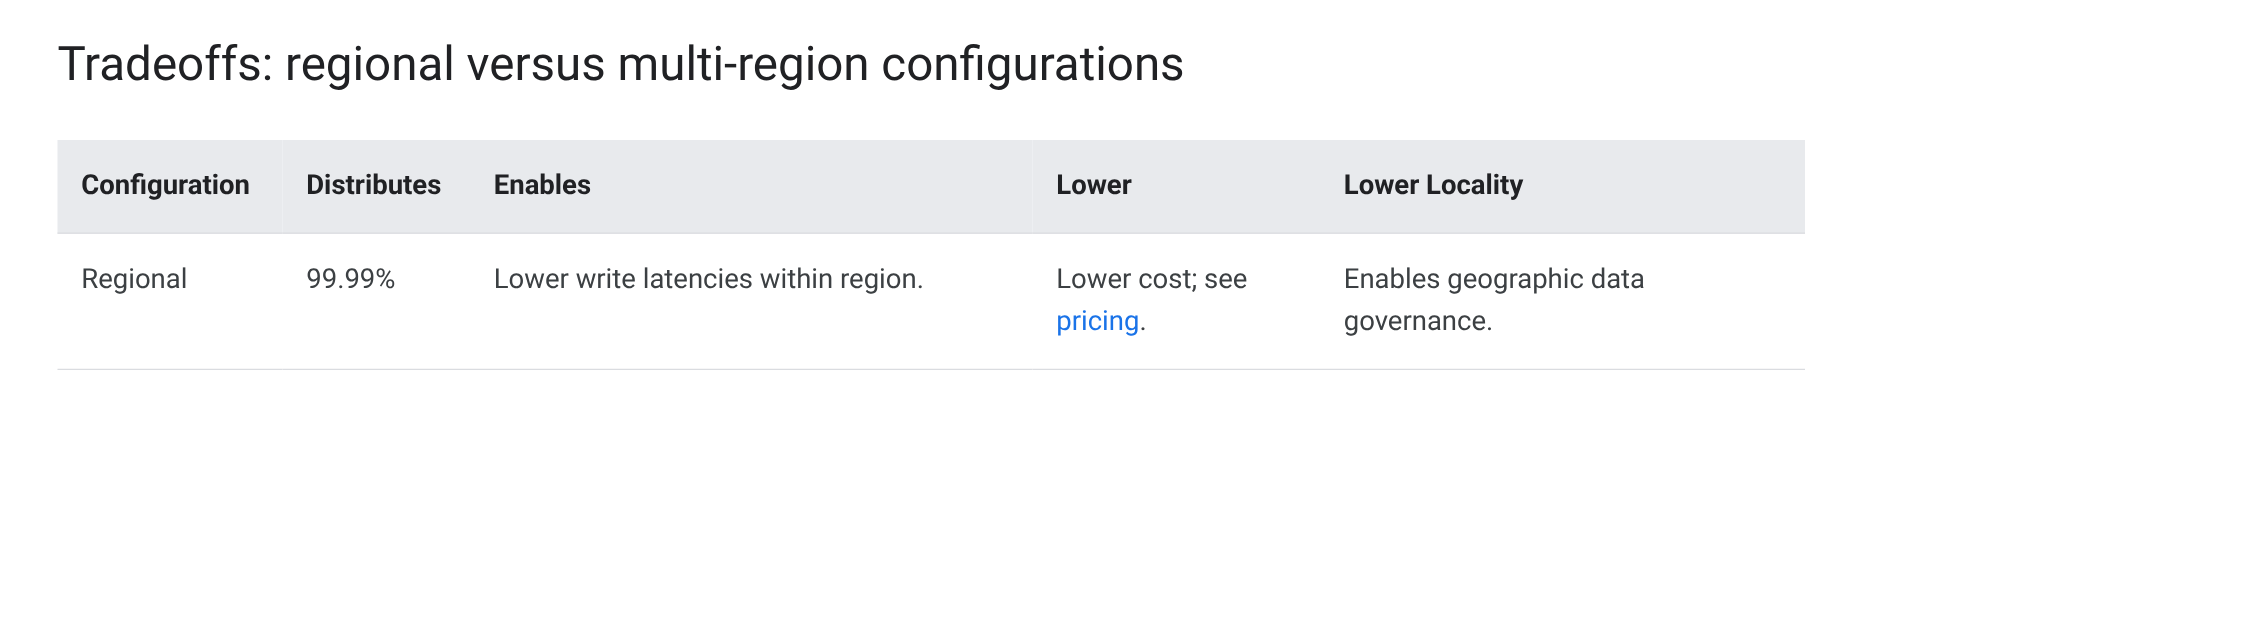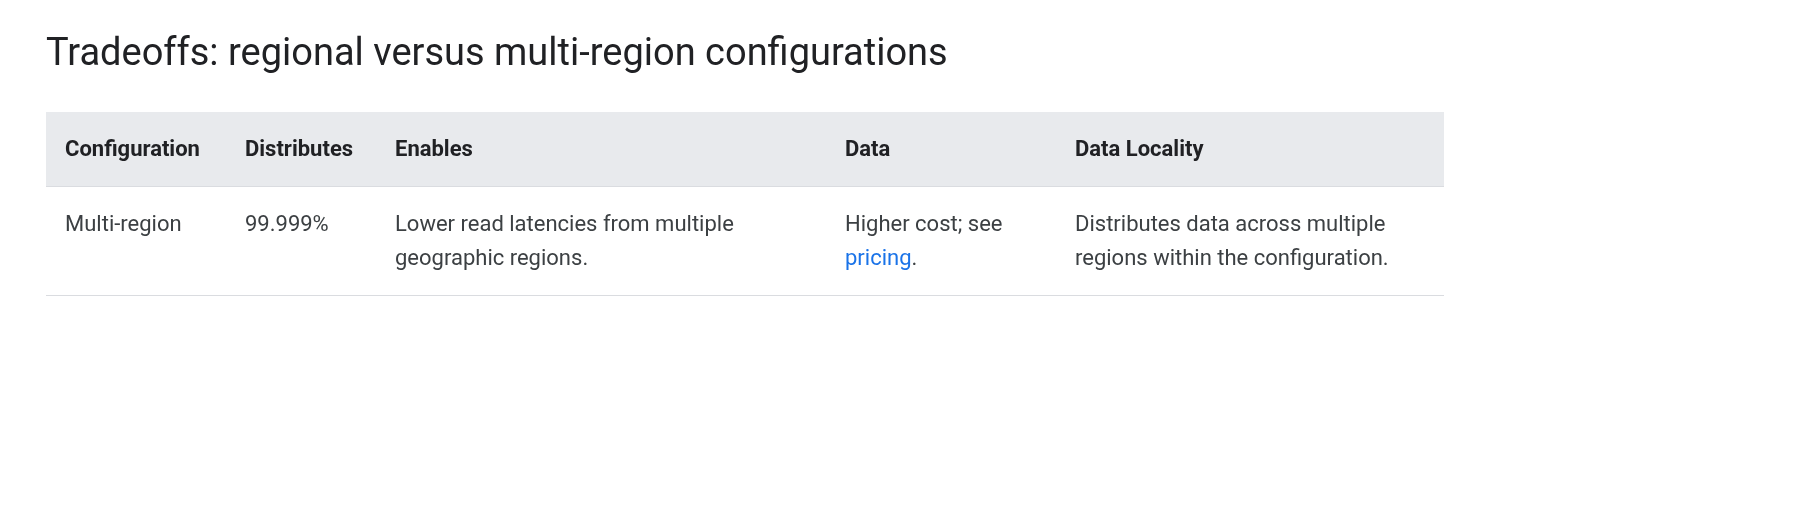--- a/index.html
+++ b/index.html
@@ -78,7 +78,7 @@
         <th>Configuration</th>
         <th>Distributes</th>
         <th>Enables</th>
-        <th>Data</th>
+        <th>Lower</th>
         <th>Data Locality</th>
       </tr>
     </thead>

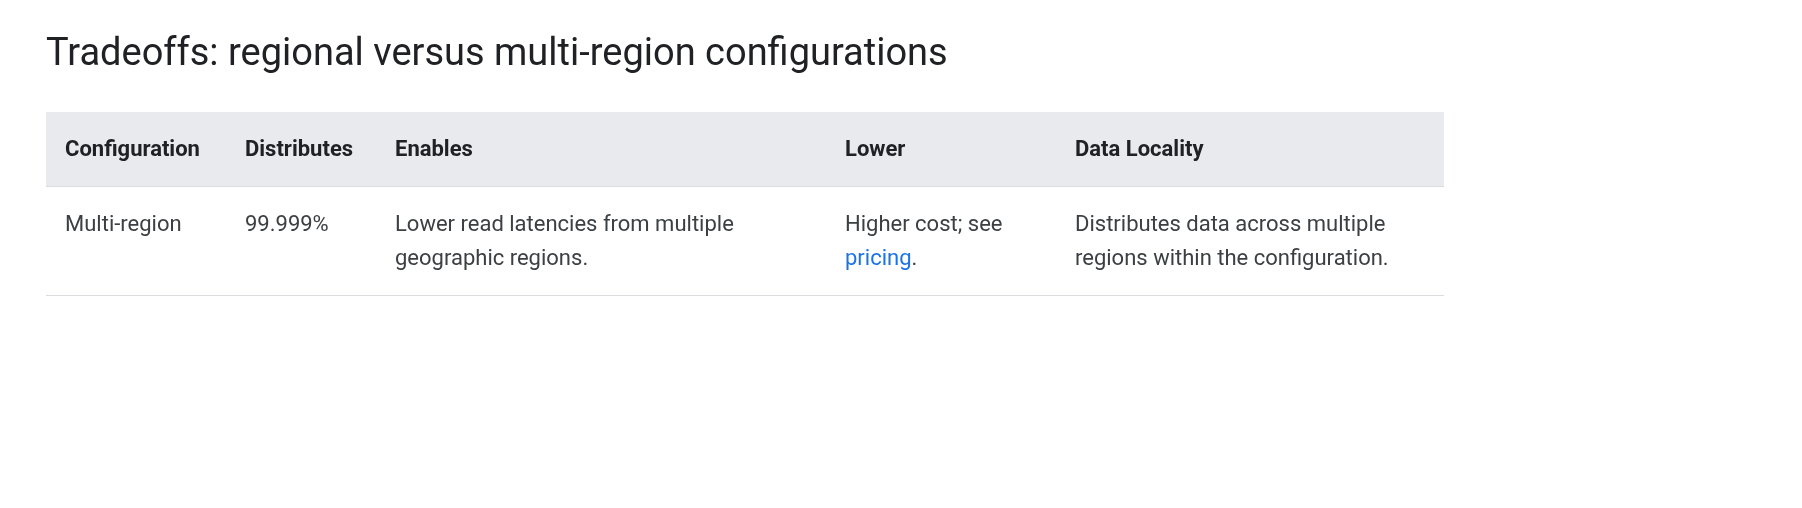--- a/index.html
+++ b/index.html
@@ -79,7 +79,7 @@
         <th>Distributes</th>
         <th>Enables</th>
         <th>Lower</th>
-        <th>Data Locality</th>
+        <th>Lower Locality</th>
       </tr>
     </thead>
     <tbody>

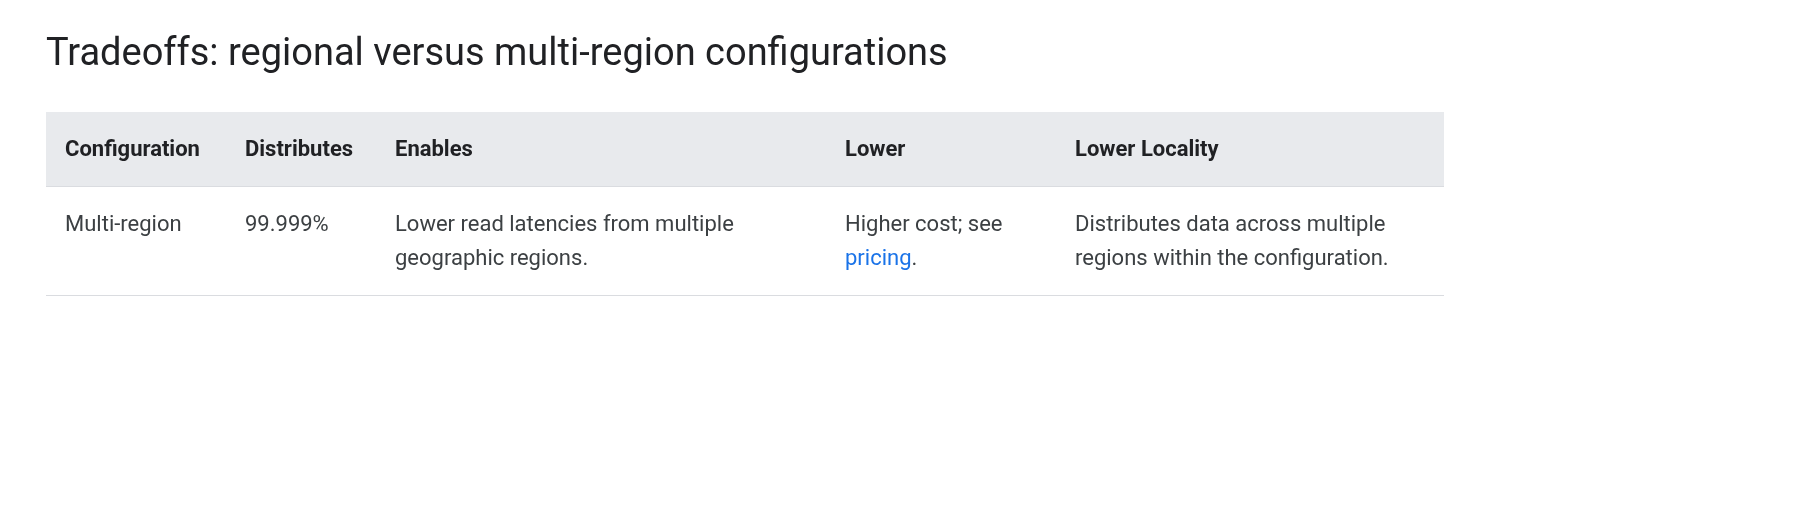--- a/index.html
+++ b/index.html
@@ -84,6 +84,15 @@
     </thead>
     <tbody>
       <tr>
+        <td>Regional</td>
+        <td>99.99%</td>
+        <td>Lower write latencies within region.</td>
+        <td>
+          <span>Lower cost; see </span><a href="#" class="inline-link">pricing</a><span>.</span>
+        </td>
+        <td>Enables geographic data governance.</td>
+      </tr>
+      <tr>
         <td>Multi-region</td>
         <td>99.999%</td>
         <td>Lower read latencies from multiple geographic regions.</td>

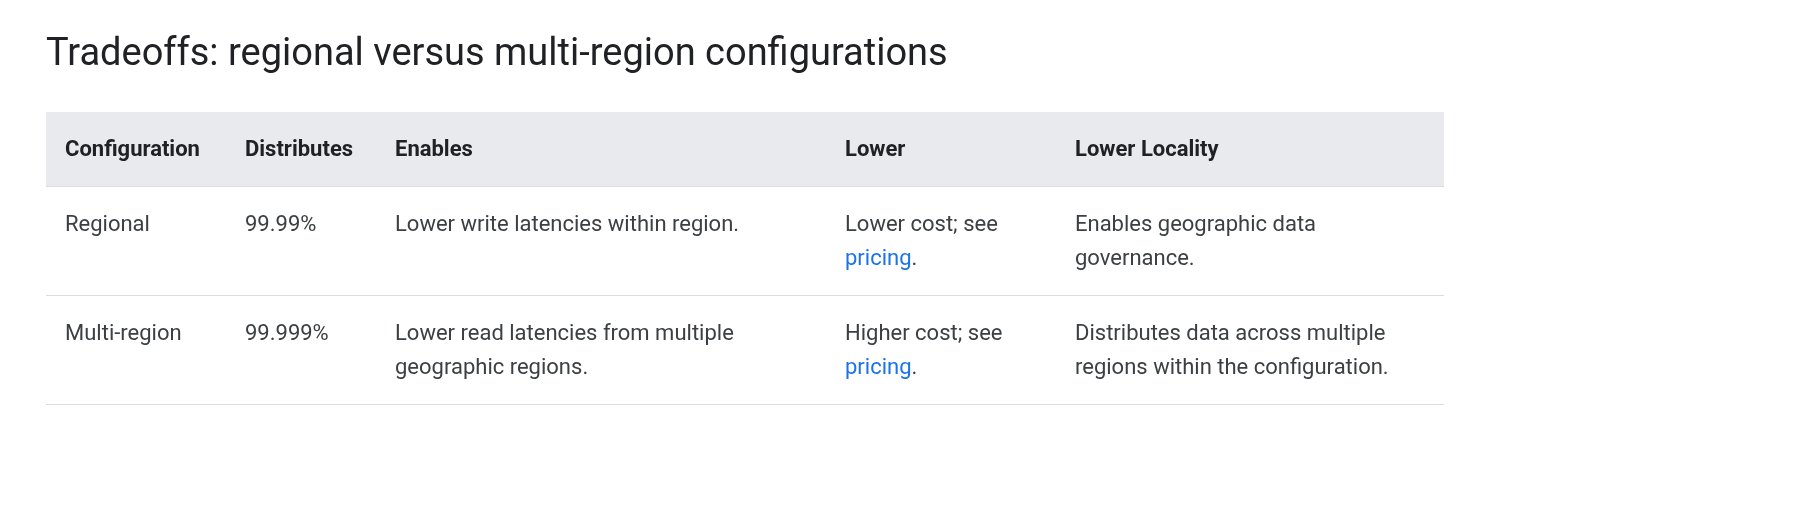--- a/index.html
+++ b/index.html
@@ -92,15 +92,6 @@
         </td>
         <td>Enables geographic data governance.</td>
       </tr>
-      <tr>
-        <td>Multi-region</td>
-        <td>99.999%</td>
-        <td>Lower read latencies from multiple geographic regions.</td>
-        <td>
-          <span>Higher cost; see </span><a href="#" class="inline-link">pricing</a><span>.</span>
-        </td>
-        <td>Distributes data across multiple regions within the configuration.</td>
-      </tr>
     </tbody>
   </table>
 

